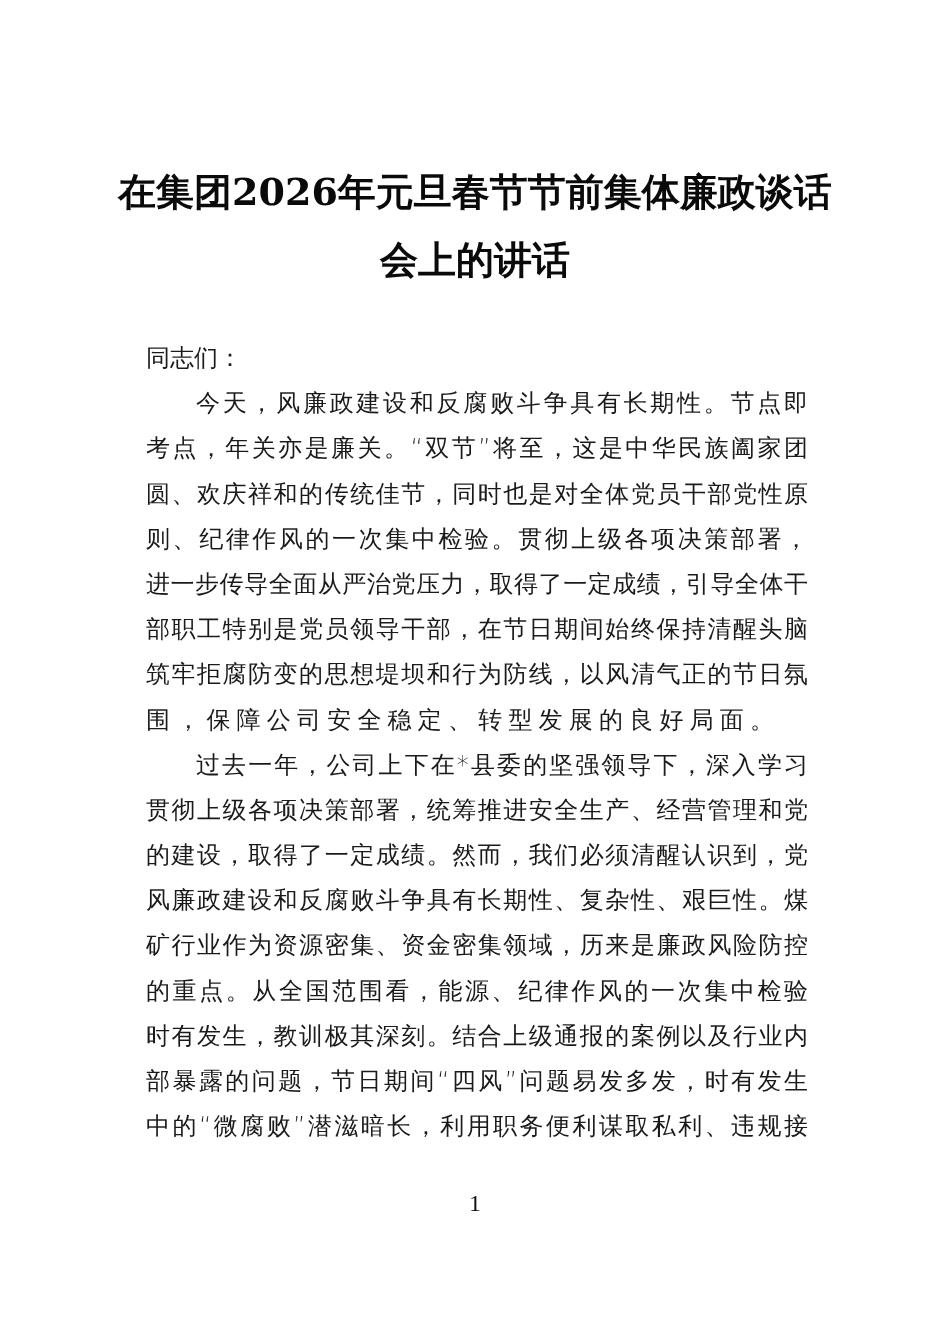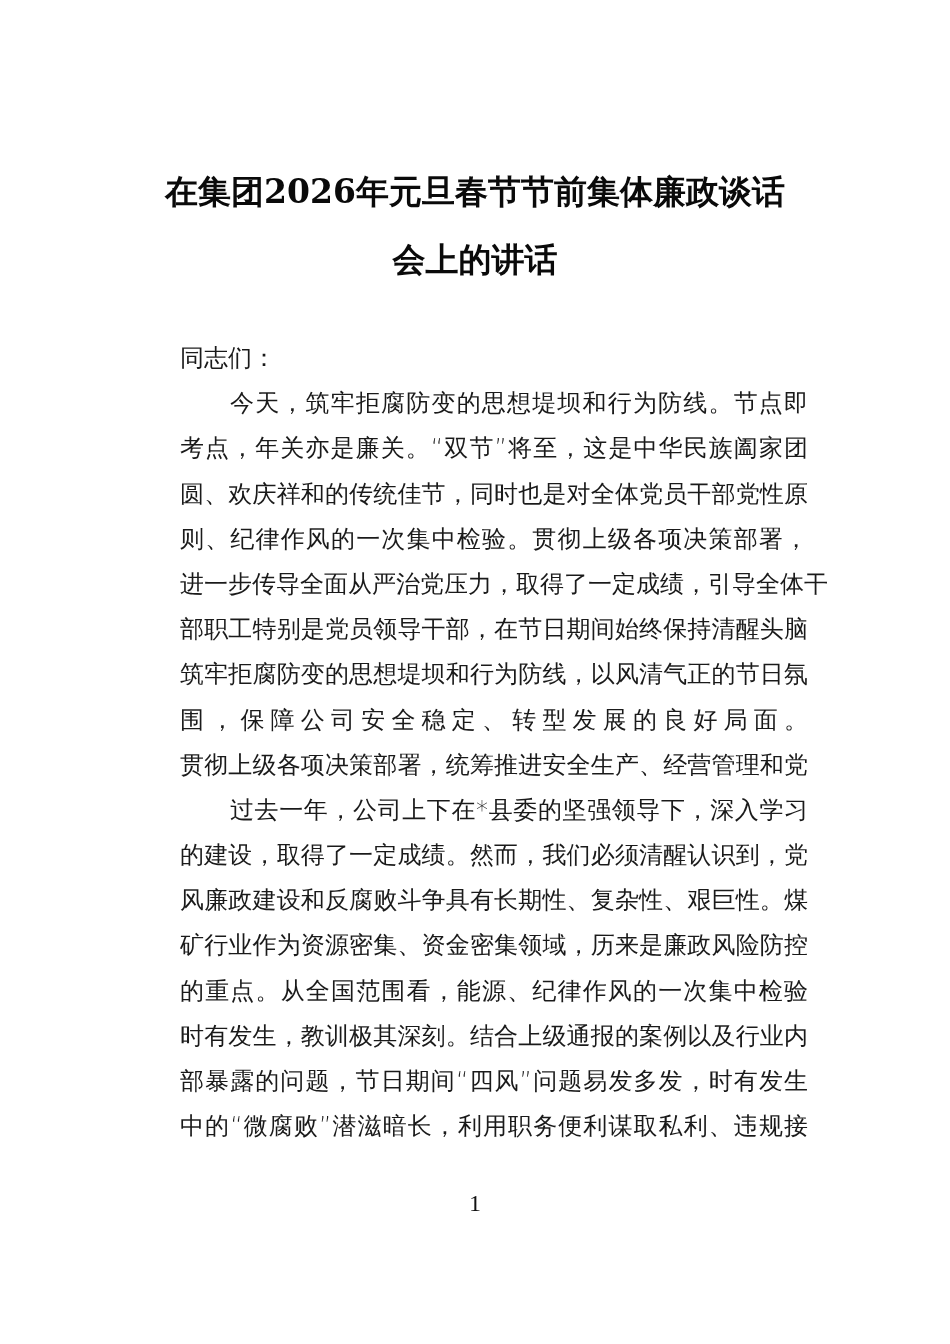--- a/index.html
+++ b/index.html
@@ -29,7 +29,7 @@
       text-align: center;
       font-family: "DejaVu Serif", "Liberation Serif", serif;
       font-weight: bold;
-      font-size: 33px;
+      font-size: 38px;
       line-height: 40px;
       letter-spacing: 0px;
       color: #0a0a0a;

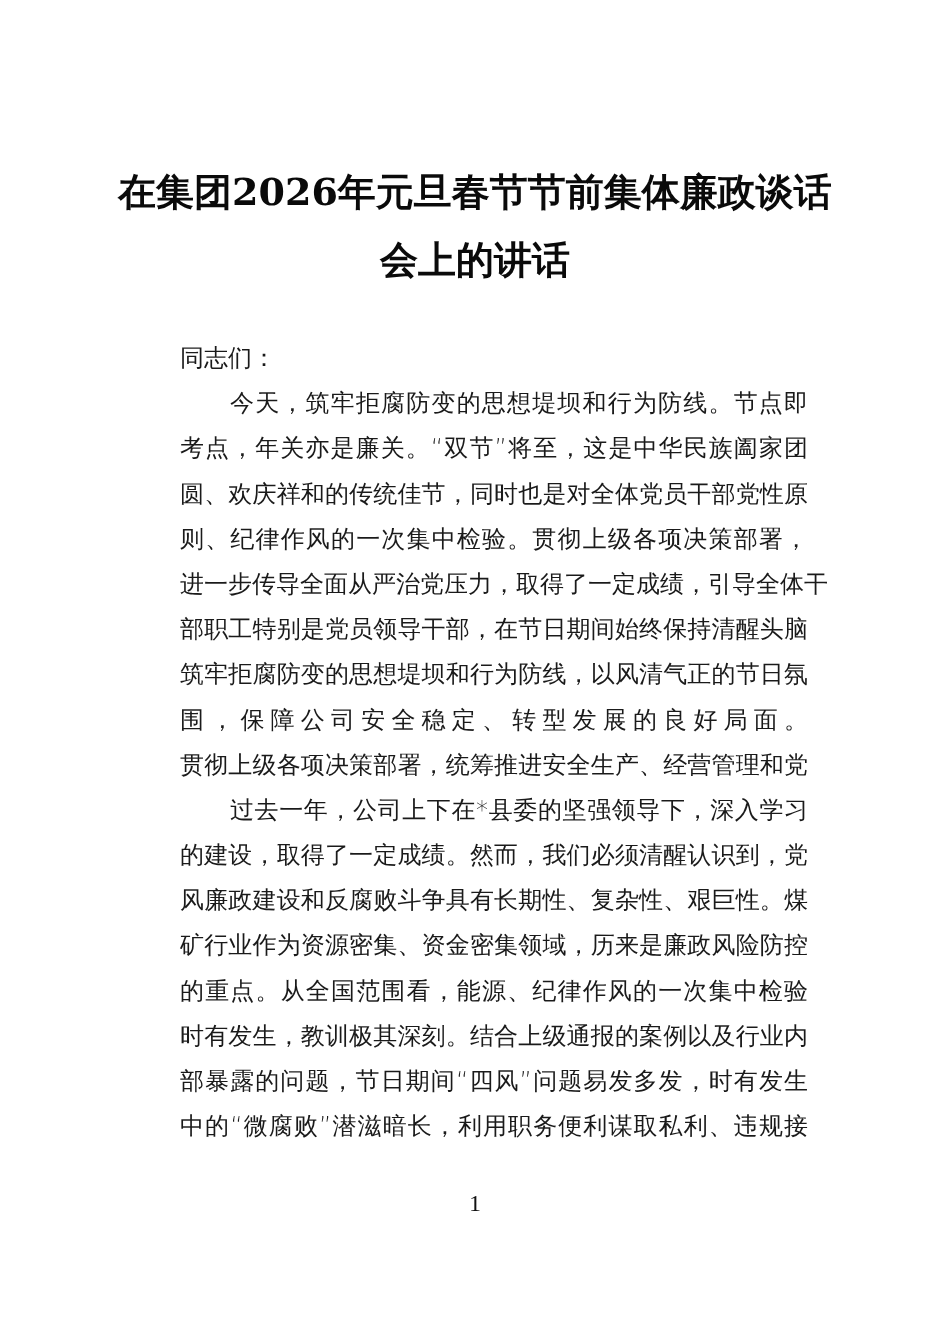--- a/index.html
+++ b/index.html
@@ -54,7 +54,6 @@
       text-align-last: justify;
       color: #1a1a1a;
       font-weight: 300;
-      margin-left: 34px;
     }
     .line.salutation {
       text-align: left;

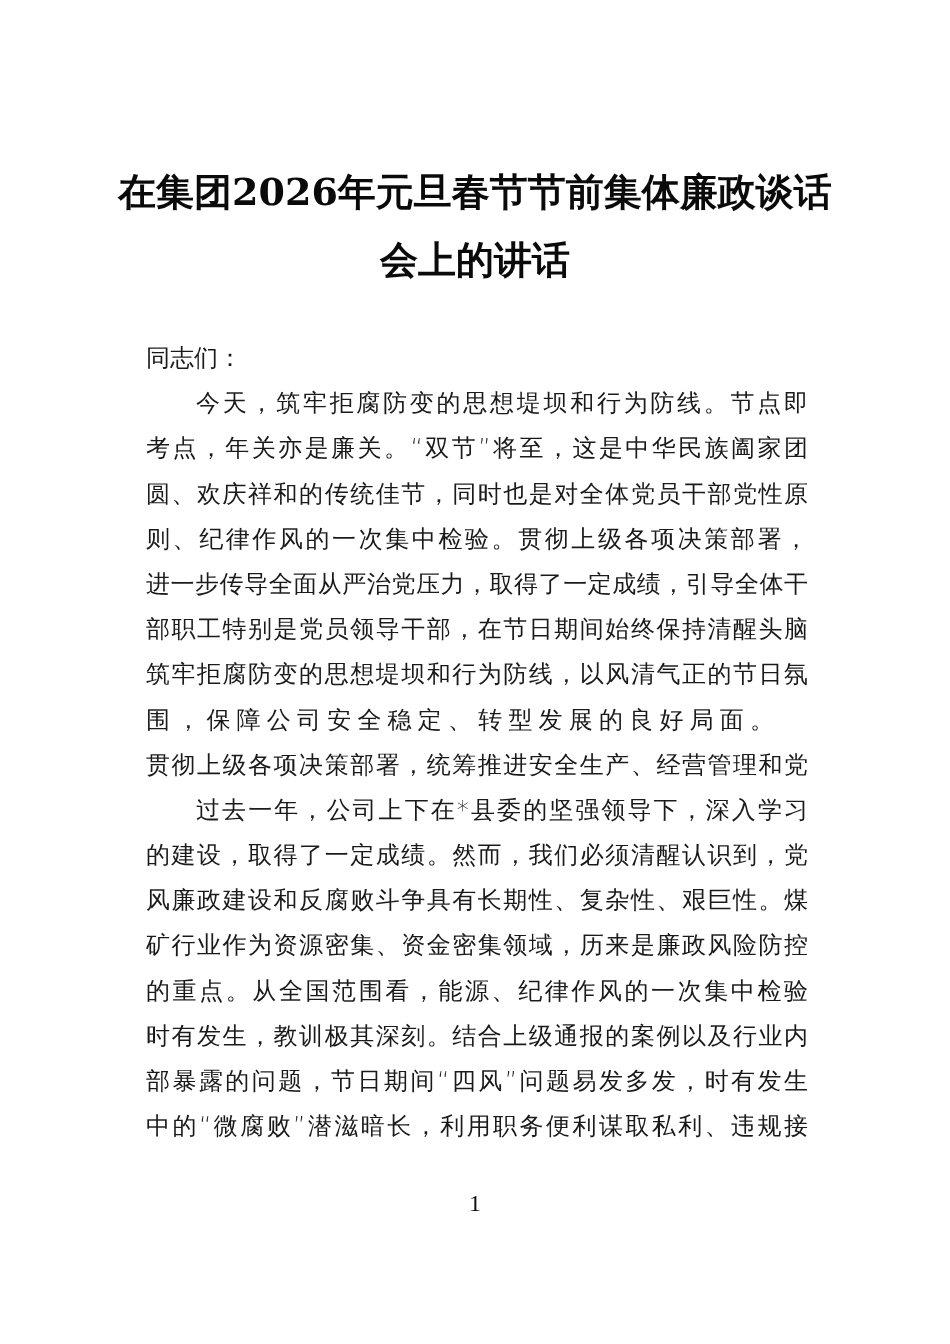--- a/index.html
+++ b/index.html
@@ -90,7 +90,7 @@
   <div class="body-text">
     <div class="line salutation">同志们：</div>
 
-    <div class="line indent">今天，筑牢拒腐防变的思想堤坝和行为防线。节点即</div>
+    <div class="line indent">今天，风廉政建设和反腐败斗争具有长期性。节点即</div>
     <div class="line">考点，年关亦是廉关。“双节”将至，这是中华民族阖家团</div>
     <div class="line">圆、欢庆祥和的传统佳节，同时也是对全体党员干部党性原</div>
     <div class="line">则、纪律作风的一次集中检验。贯彻上级各项决策部署，</div>

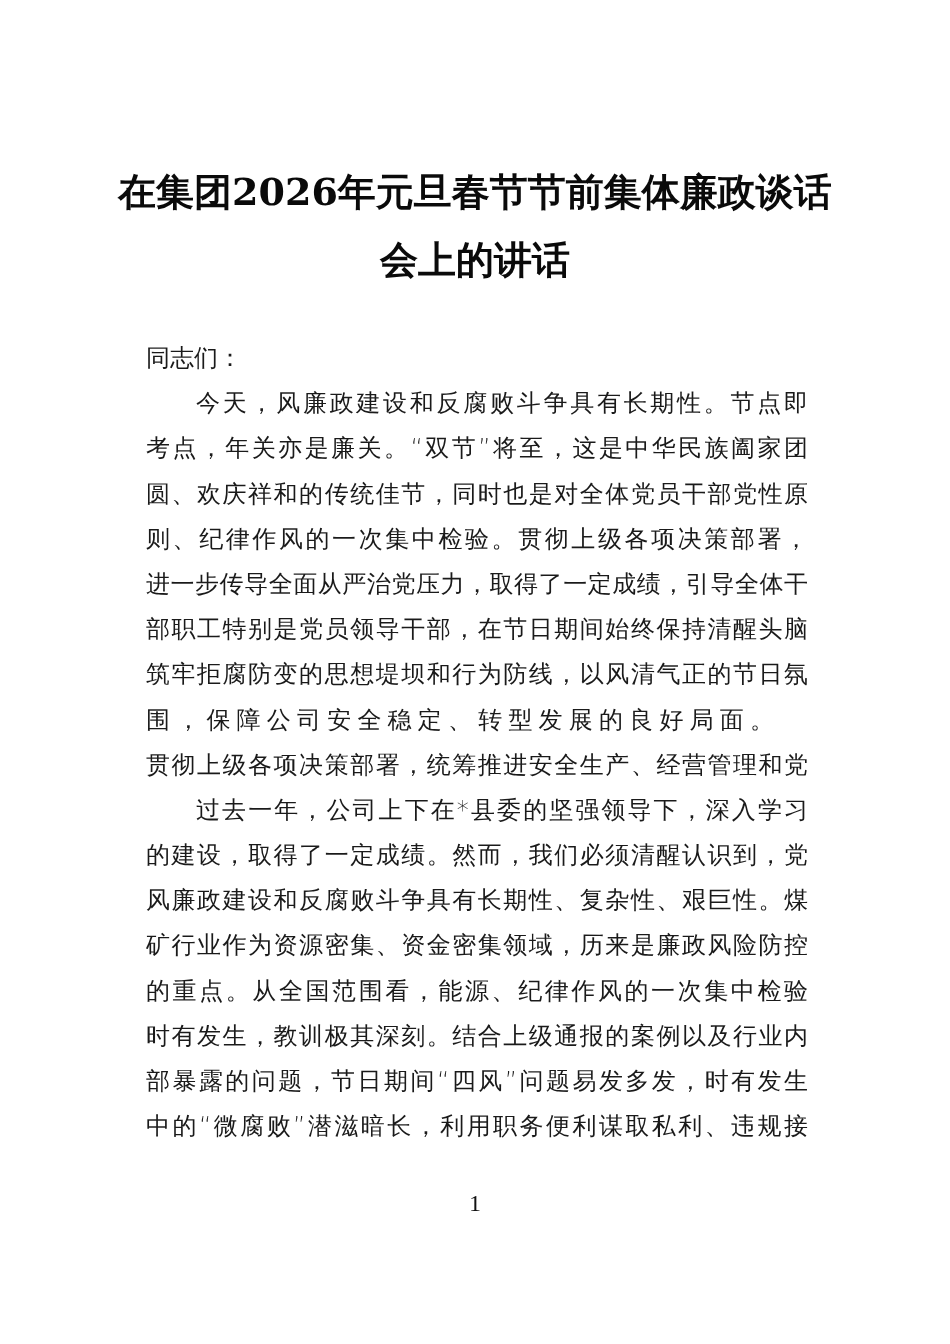--- a/index.html
+++ b/index.html
@@ -99,8 +99,8 @@
     <div class="line">筑牢拒腐防变的思想堤坝和行为防线，以风清气正的节日氛</div>
     <div class="line last">围，保障公司安全稳定、转型发展的良好局面。</div>
 
+    <div class="line indent">过去一年，公司上下在*县委的坚强领导下，深入学习</div>
     <div class="line">贯彻上级各项决策部署，统筹推进安全生产、经营管理和党</div>
-    <div class="line indent">过去一年，公司上下在*县委的坚强领导下，深入学习</div>
     <div class="line">的建设，取得了一定成绩。然而，我们必须清醒认识到，党</div>
     <div class="line">风廉政建设和反腐败斗争具有长期性、复杂性、艰巨性。煤</div>
     <div class="line">矿行业作为资源密集、资金密集领域，历来是廉政风险防控</div>

